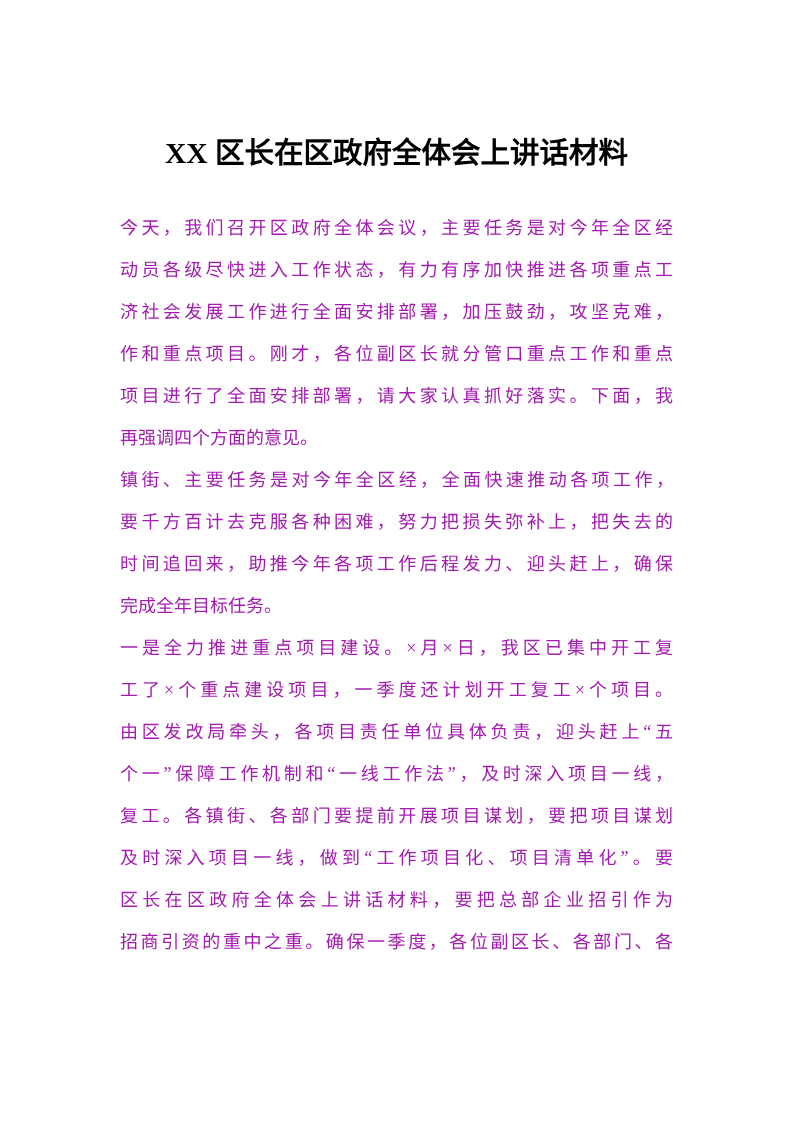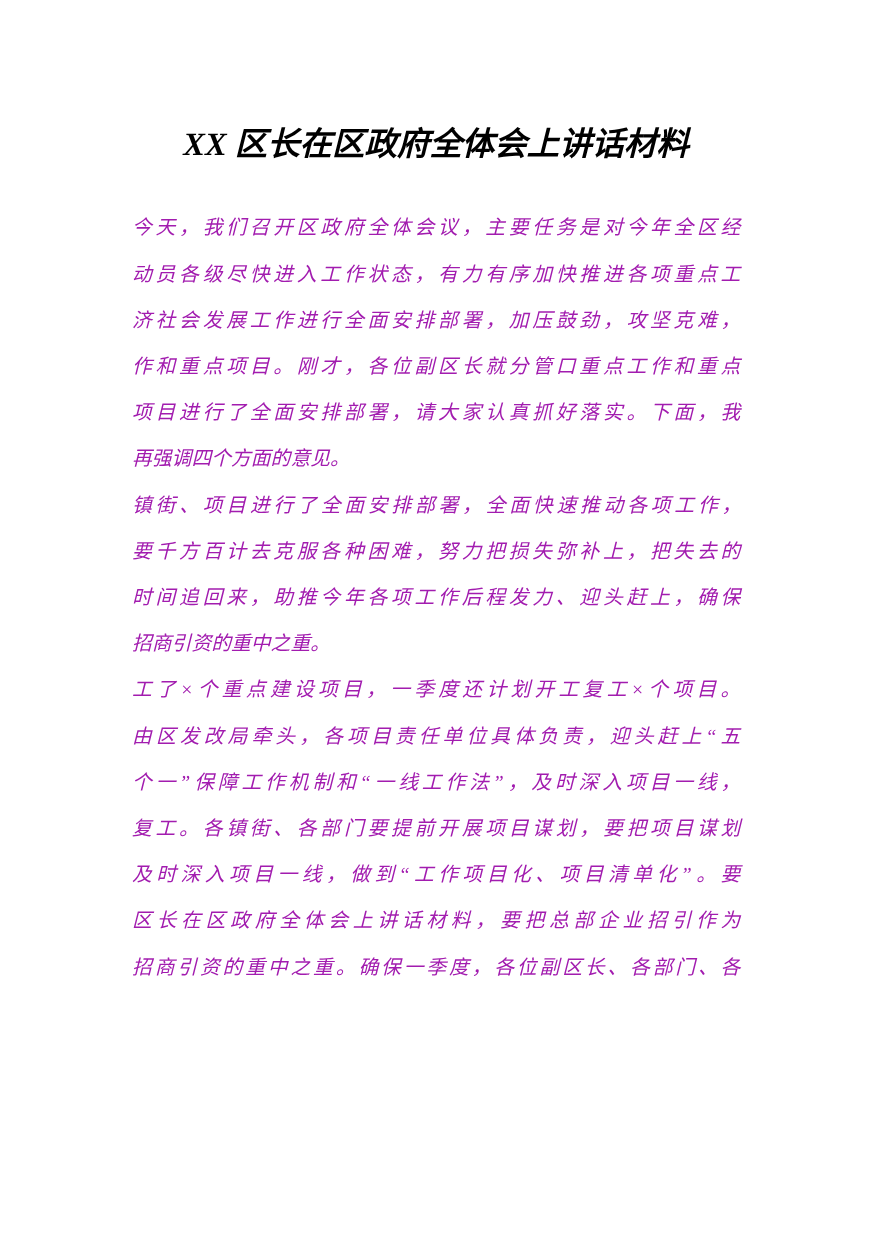--- a/index.html
+++ b/index.html
@@ -18,9 +18,8 @@
   .content {
     position: absolute;
     left: 120px;
-    top: 111px;
+    top: 132px;
     width: 553px;
-    font-style: italic;
   }
   .doc-title {
     margin: 0 0 33px 0;

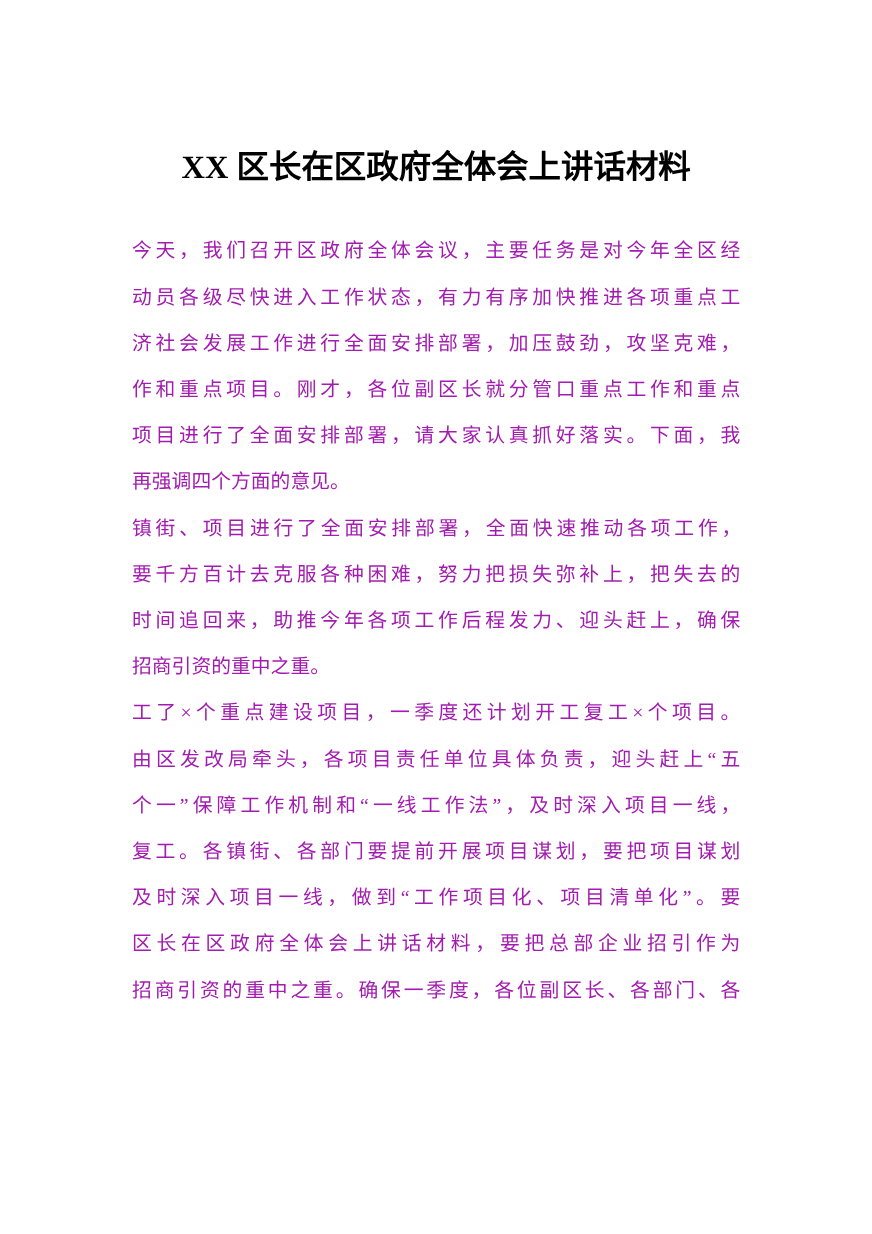--- a/index.html
+++ b/index.html
@@ -62,7 +62,7 @@
           <div class="line last" style="">再强调四个方面的意见。</div>
         </div>
         <div class="para">
-          <div class="line" style="letter-spacing: -0.888889px;">镇街、项目进行了全面安排部署，全面快速推动各项工作，</div>
+          <div class="line" style="letter-spacing: -0.888889px;">镇街、主要任务是对今年全区经，全面快速推动各项工作，</div>
           <div class="line" style="letter-spacing: -0.115385px;">要千方百计去克服各种困难，努力把损失弥补上，把失去的</div>
           <div class="line" style="letter-spacing: -0.115385px;">时间追回来，助推今年各项工作后程发力、迎头赶上，确保</div>
           <div class="line last" style="">招商引资的重中之重。</div>

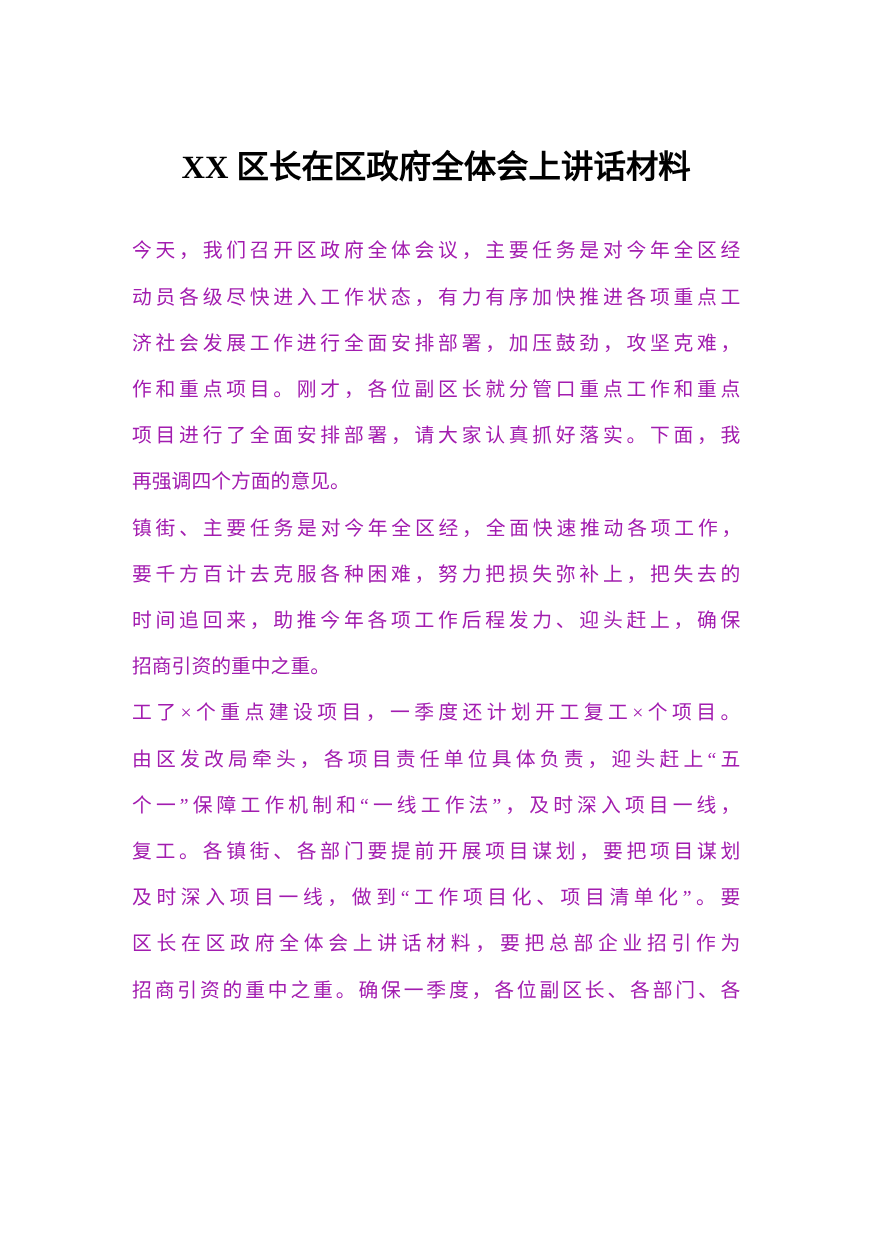--- a/index.html
+++ b/index.html
@@ -65,7 +65,7 @@
           <div class="line" style="letter-spacing: -0.888889px;">镇街、主要任务是对今年全区经，全面快速推动各项工作，</div>
           <div class="line" style="letter-spacing: -0.115385px;">要千方百计去克服各种困难，努力把损失弥补上，把失去的</div>
           <div class="line" style="letter-spacing: -0.115385px;">时间追回来，助推今年各项工作后程发力、迎头赶上，确保</div>
-          <div class="line last" style="">招商引资的重中之重。</div>
+          <div class="line last" style="">完成全年目标任务。</div>
         </div>
         <div class="para">
           <div class="line" style="">工了×个重点建设项目，一季度还计划开工复工×个项目。</div>

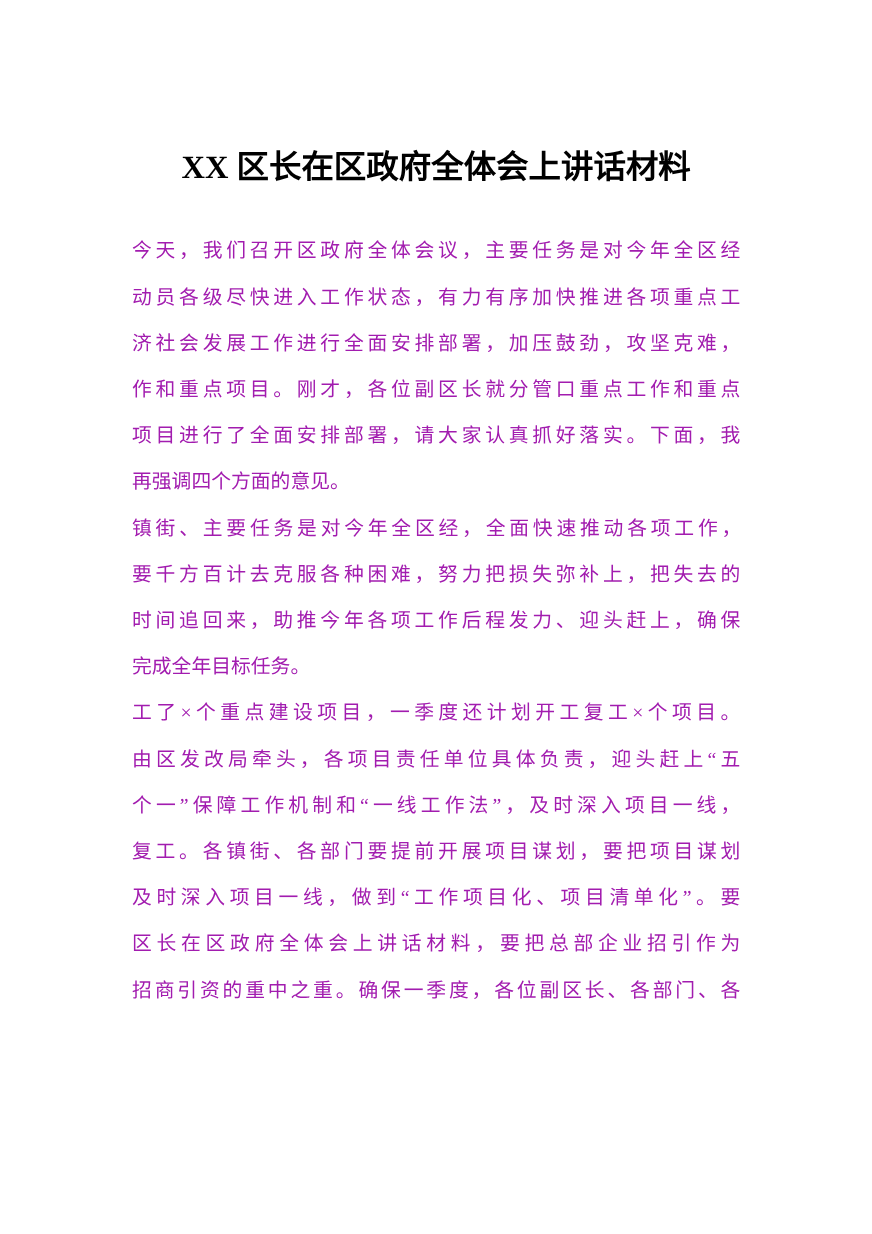--- a/index.html
+++ b/index.html
@@ -68,6 +68,7 @@
           <div class="line last" style="">完成全年目标任务。</div>
         </div>
         <div class="para">
+          <div class="line" style="">一是全力推进重点项目建设。×月×日，我区已集中开工复</div>
           <div class="line" style="">工了×个重点建设项目，一季度还计划开工复工×个项目。</div>
           <div class="line" style="">由区发改局牵头，各项目责任单位具体负责，迎头赶上“五</div>
           <div class="line" style="">个一”保障工作机制和“一线工作法”，及时深入项目一线，</div>

